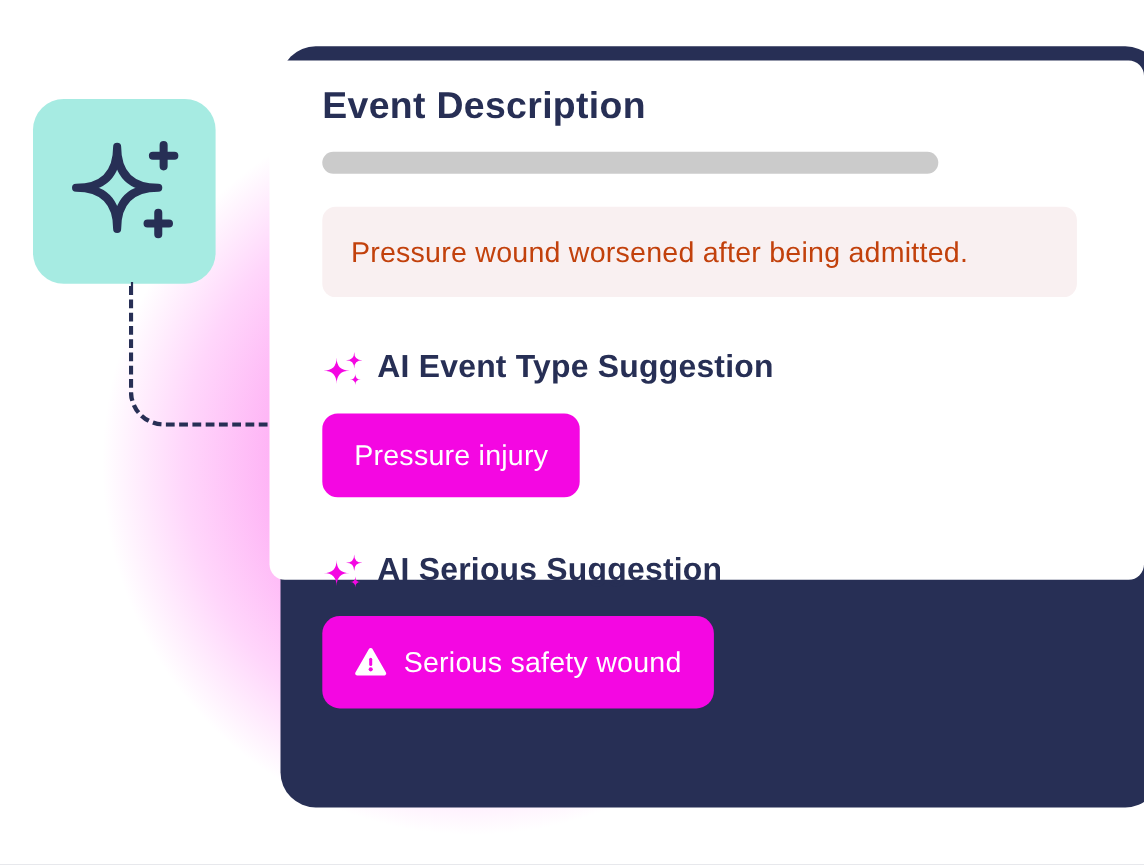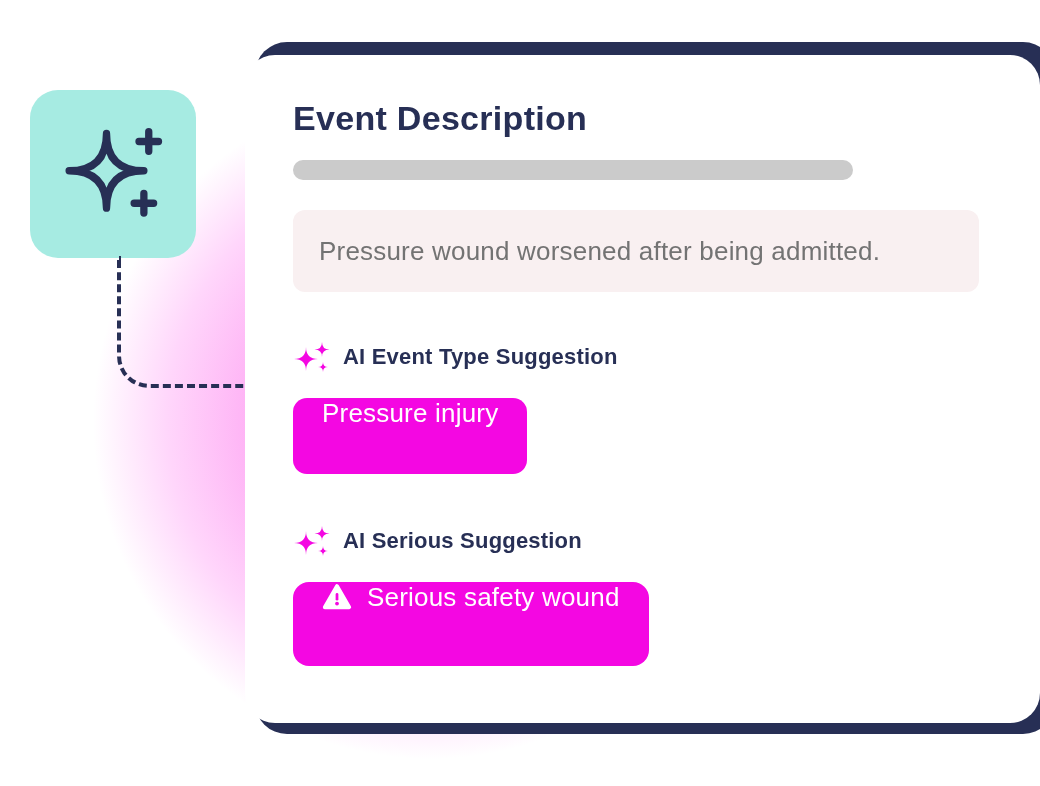--- a/index.html
+++ b/index.html
@@ -31,9 +31,9 @@
     background:#272F55;border-radius:32px;
   }
   .card{
-    position:absolute;left:245px;top:55px;width:795px;height:668px;
-    background:#ffffff;border-radius:30px;
-    padding:43px 60px 0 48px;box-sizing:border-box;
+    position:absolute;left:245px;top:55px;width:795px;height:472px;
+    background:#ffffff;border-radius:14px;
+    padding:21px 60px 0 48px;box-sizing:border-box;
   }
   .card-title{
     margin:0 0 22px 0;font-size:34px;font-weight:600;color:#272F55;letter-spacing:.3px;

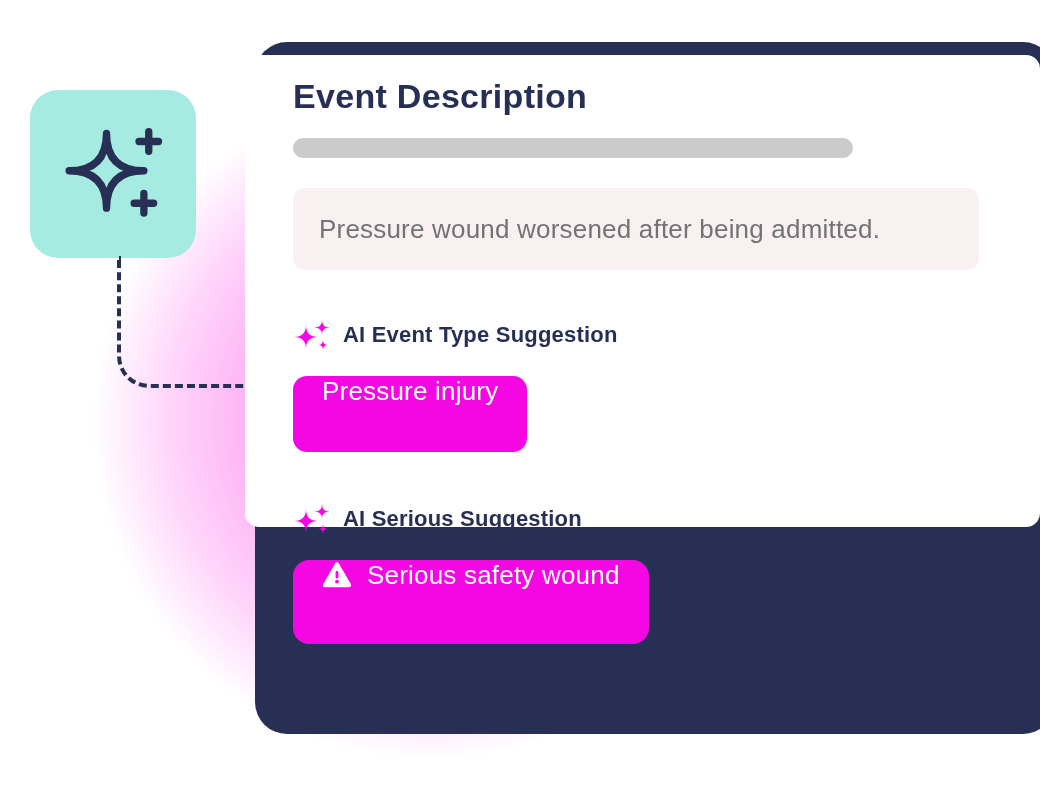--- a/index.html
+++ b/index.html
@@ -47,7 +47,7 @@
     display:flex;align-items:center;padding:0 26px;box-sizing:border-box;
     margin-bottom:46px;
   }
-  .desc-text{font-size:26px;color:#737373;letter-spacing:.2px;}
+  .desc-text{font-size:26px;color:#c2410c;letter-spacing:.2px;}
   .section-heading{
     display:flex;align-items:center;gap:13px;margin-bottom:23px;
   }

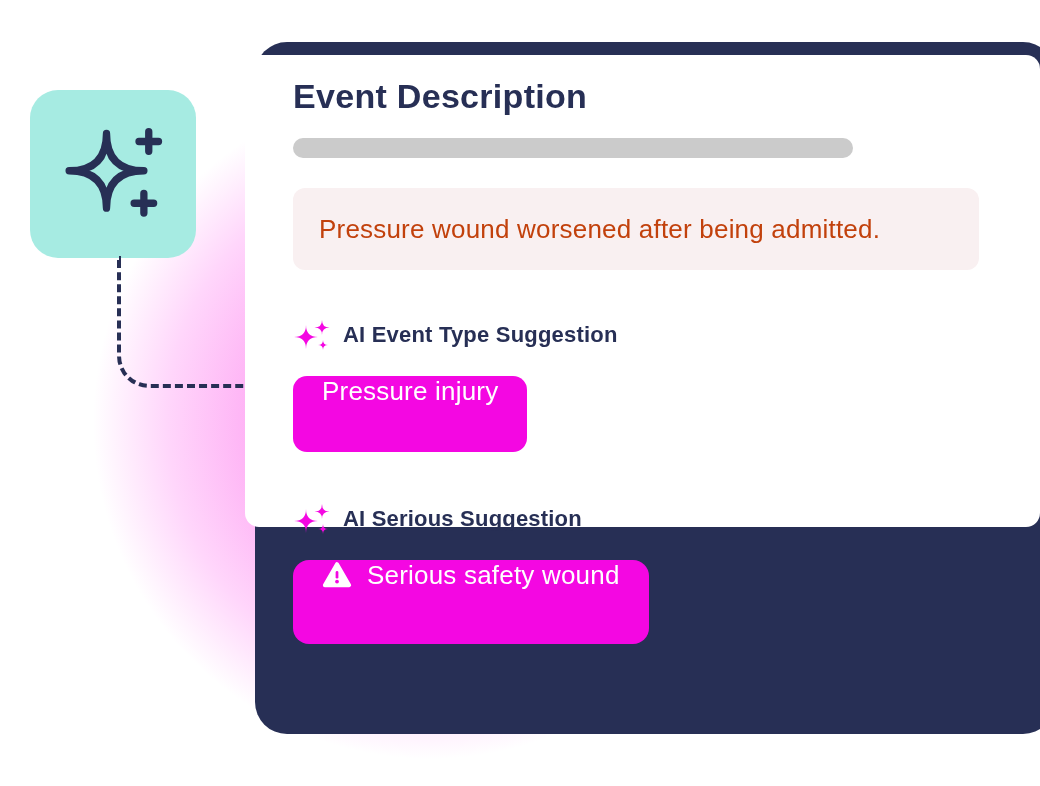--- a/index.html
+++ b/index.html
@@ -52,7 +52,7 @@
     display:flex;align-items:center;gap:13px;margin-bottom:23px;
   }
   .section-heading .label{
-    font-size:22px;font-weight:600;color:#272F55;letter-spacing:.2px;
+    font-size:29px;font-weight:600;color:#272F55;letter-spacing:.2px;
   }
   .sparkles{width:37px;height:37px;display:block;flex:0 0 auto;}
   .tag{

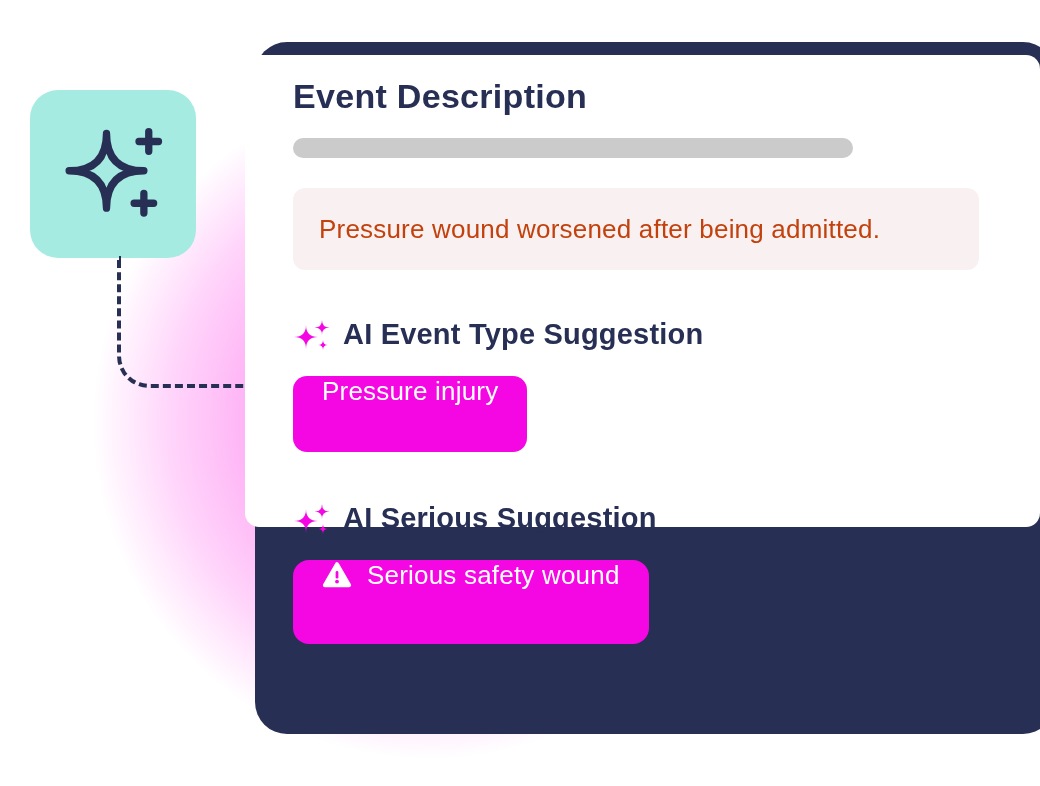--- a/index.html
+++ b/index.html
@@ -56,7 +56,7 @@
   }
   .sparkles{width:37px;height:37px;display:block;flex:0 0 auto;}
   .tag{
-    display:inline-flex;align-items:flex-start;gap:15px;
+    display:inline-flex;align-items:center;gap:15px;
     background:#F407E2;color:#ffffff;border:none;cursor:pointer;
     font-family:"Liberation Sans", sans-serif;font-size:26px;letter-spacing:.2px;
     border-radius:14px;height:76px;padding:0 29px;margin-bottom:48px;

